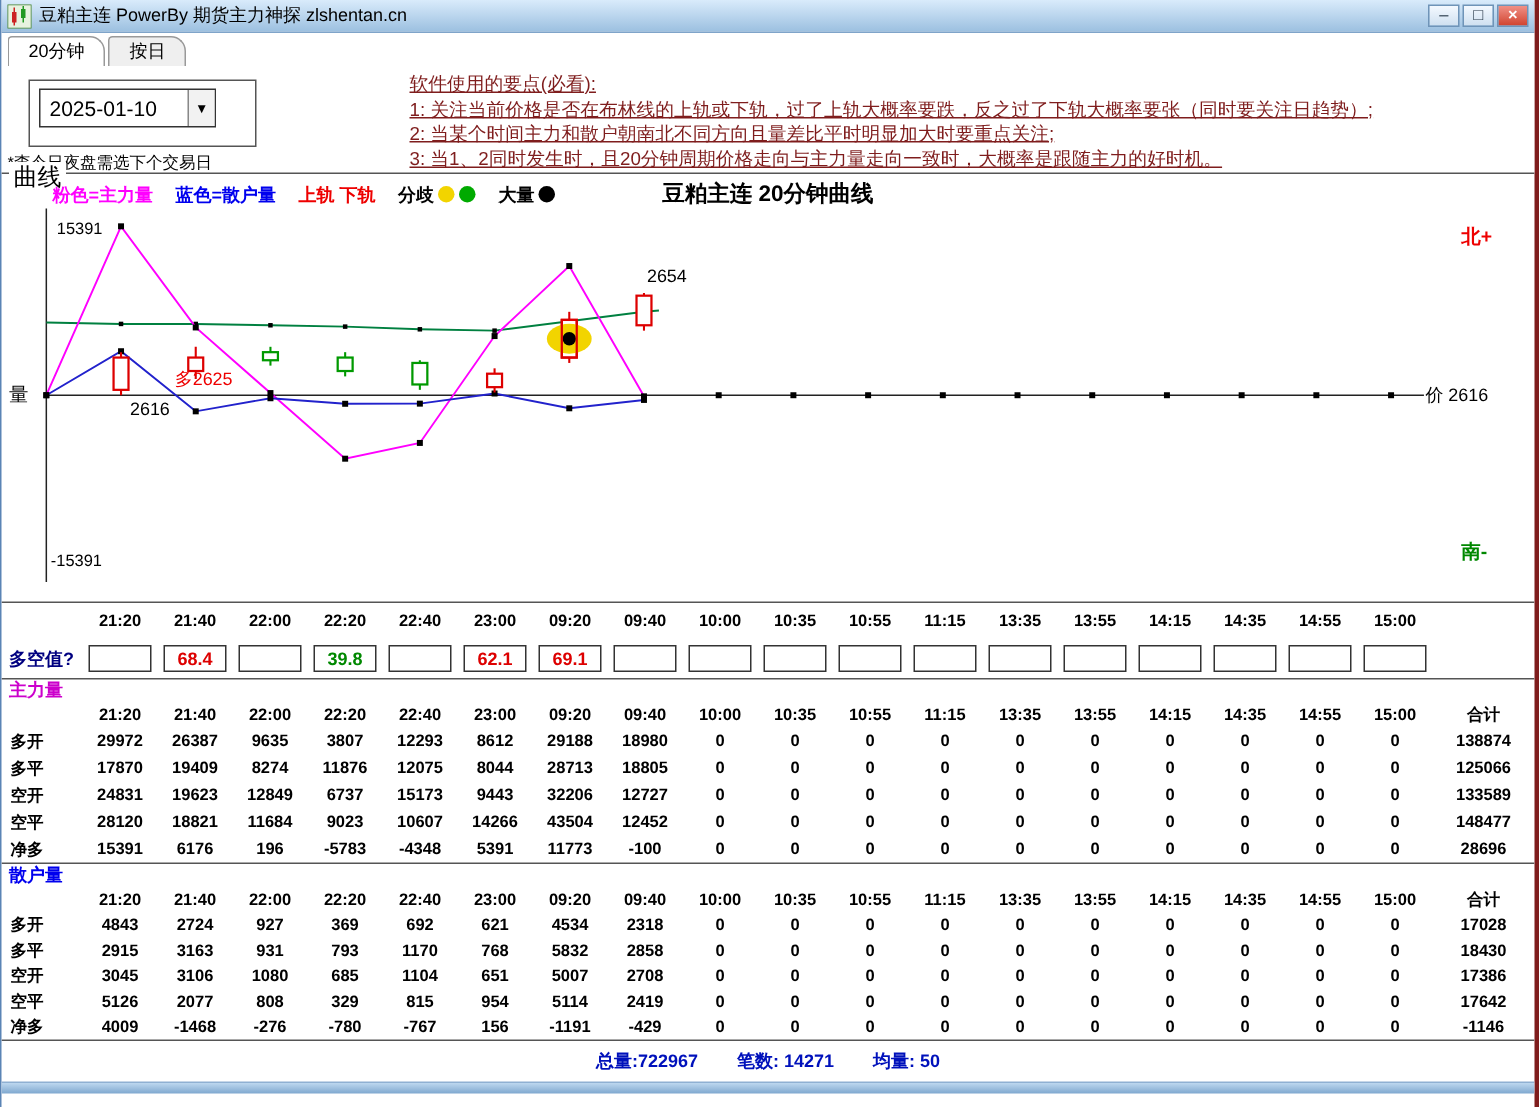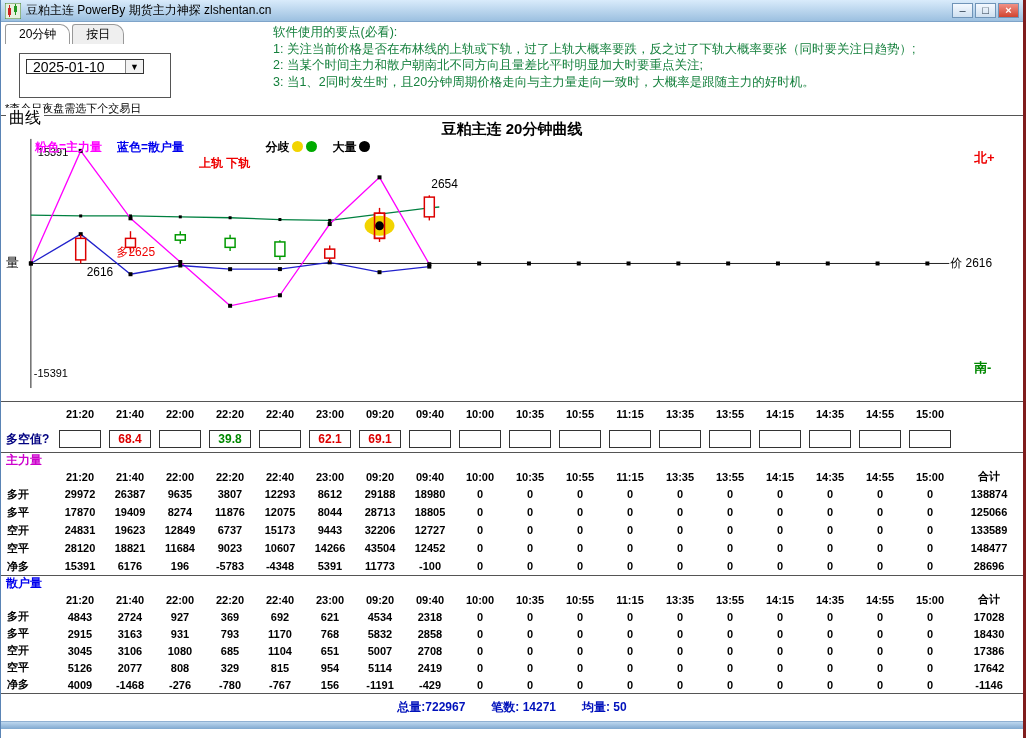--- a/index.html
+++ b/index.html
@@ -31,7 +31,7 @@
   .query-btn { position:absolute; top:32px; left:179px; width:84px; height:43px; border:1px solid #8a8a8a;
                border-radius:6px; background:linear-gradient(#fefefe,#f0f0f0); display:flex; align-items:center;
                justify-content:center; gap:6px; font-size:14px; font-family:inherit; cursor:pointer; }
-  .instructions { position:absolute; top:2px; left:272px; color:#15803d; font-size:12.5px; line-height:16.5px; white-space:nowrap; }
+  .instructions { position:absolute; top:26px; left:272px; color:#7f1d1d; font-size:12.5px; line-height:16.5px; white-space:nowrap;text-decoration:underline; }
   
   .chart-panel { position:relative; height:286px; border-top:1px solid #555; }
   .chart-panel svg { position:absolute; inset:0; width:100%; height:100%; }

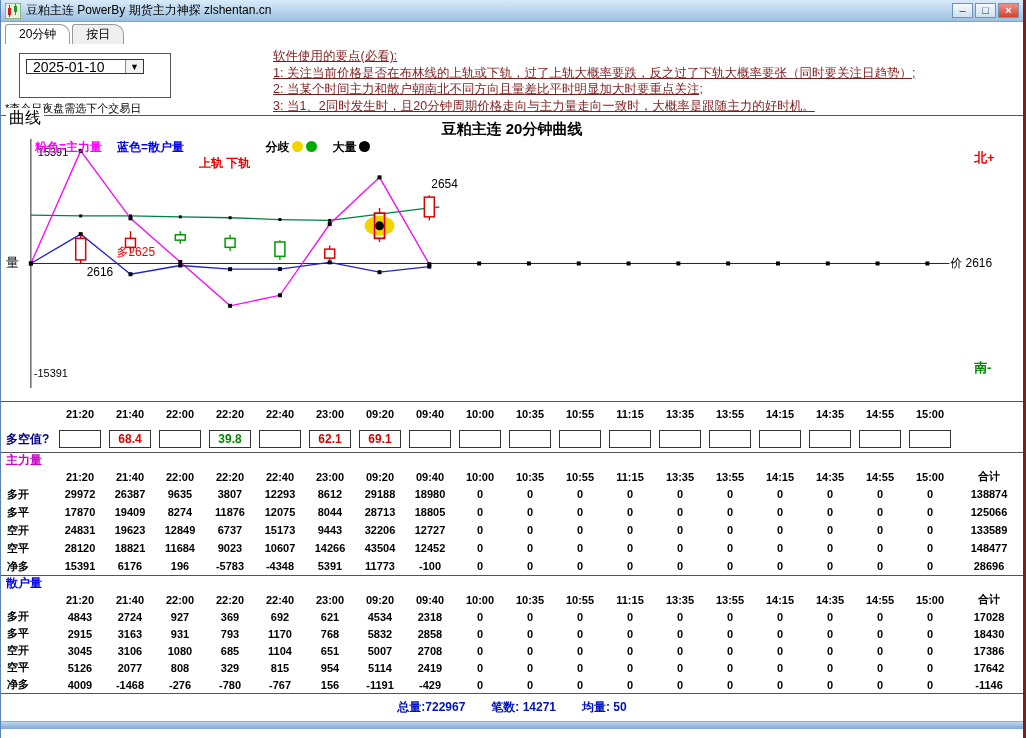--- a/index.html
+++ b/index.html
@@ -23,7 +23,7 @@
          border-bottom:none; border-radius:3px 10px 0 0; background:#efefef; margin-right:2px; cursor:pointer; }
   .tab.active { background:#fff; }
   .date-group { position:absolute; top:31px; left:18px; width:152px; height:45px; border:1px solid #555; }
-  .combo { position:absolute; top:37px; left:25px; width:118px; height:15px; border:1px solid #333;
+  .combo { position:absolute; top:37px; left:25px; width:118px; height:26px; border:1px solid #333;
            display:flex; align-items:center; font-size:14px; padding-left:6px; background:#fff; cursor:pointer; }
   .combo-arrow { margin-left:auto; width:18px; height:100%; border-left:1px solid #888; display:flex;
                  align-items:center; justify-content:center; font-size:9px; background:#f2f2f2; }

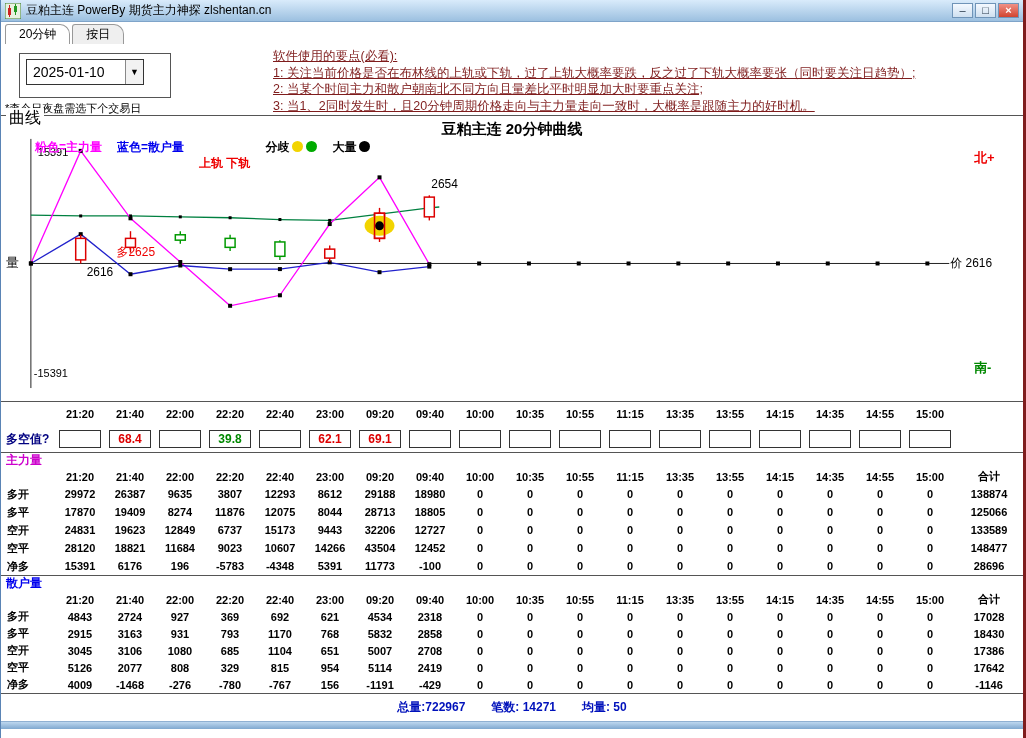--- a/index.html
+++ b/index.html
@@ -38,7 +38,7 @@
   .panel-label { position:absolute; top:-8px; left:5px; background:#fff; font-size:16px; padding:0 3px; z-index:2; }
   .legend { position:absolute; top:6px; left:34px; display:flex; gap:15px; align-items:center;
             font-size:12px; font-weight:bold; z-index:2; }
-  .legend .pink { color:#ff00ff; } .legend .blue { color:#0000ee; } .legend .red { color:#ee0000;margin-top:33px; }
+  .legend .pink { color:#ff00ff; } .legend .blue { color:#0000ee; } .legend .red { color:#ee0000; }
   .dot { display:inline-block; width:11px; height:11px; border-radius:50%; vertical-align:-1px; margin-left:3px; }
   .dot.yellow { background:#f2d400; } .dot.green { background:#00aa00; } .dot.black { background:#000; }
   .chart-title { position:absolute; top:4px; left:0; right:0; text-align:center; font-size:15px; font-weight:bold; z-index:1; }

